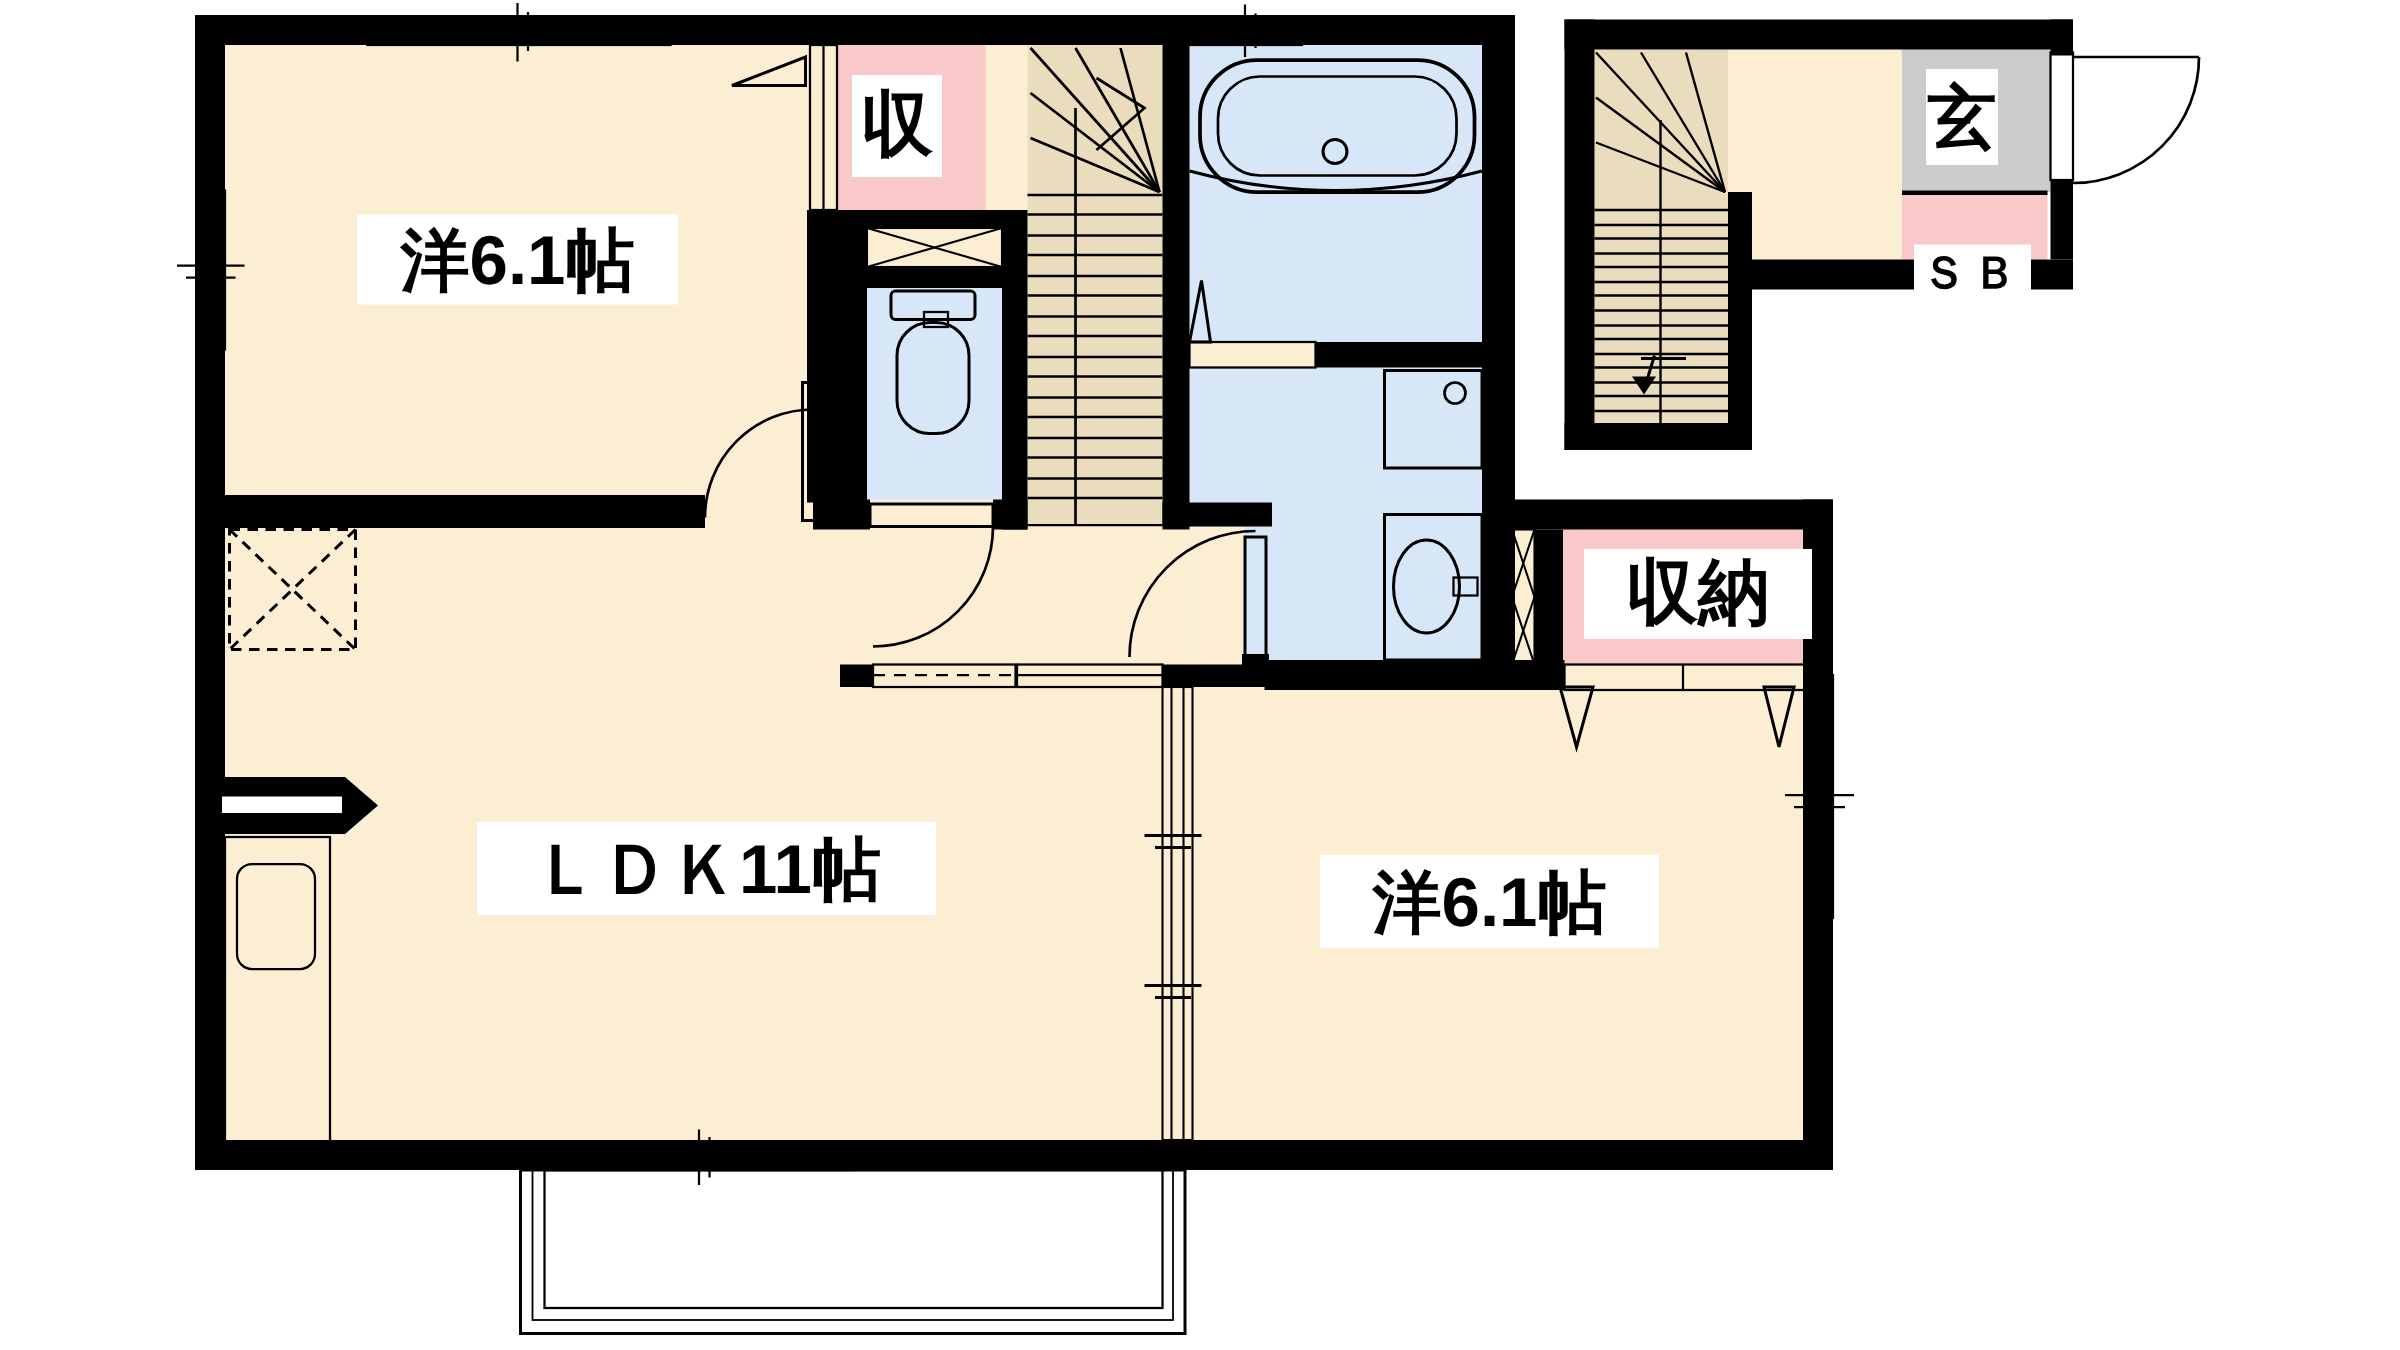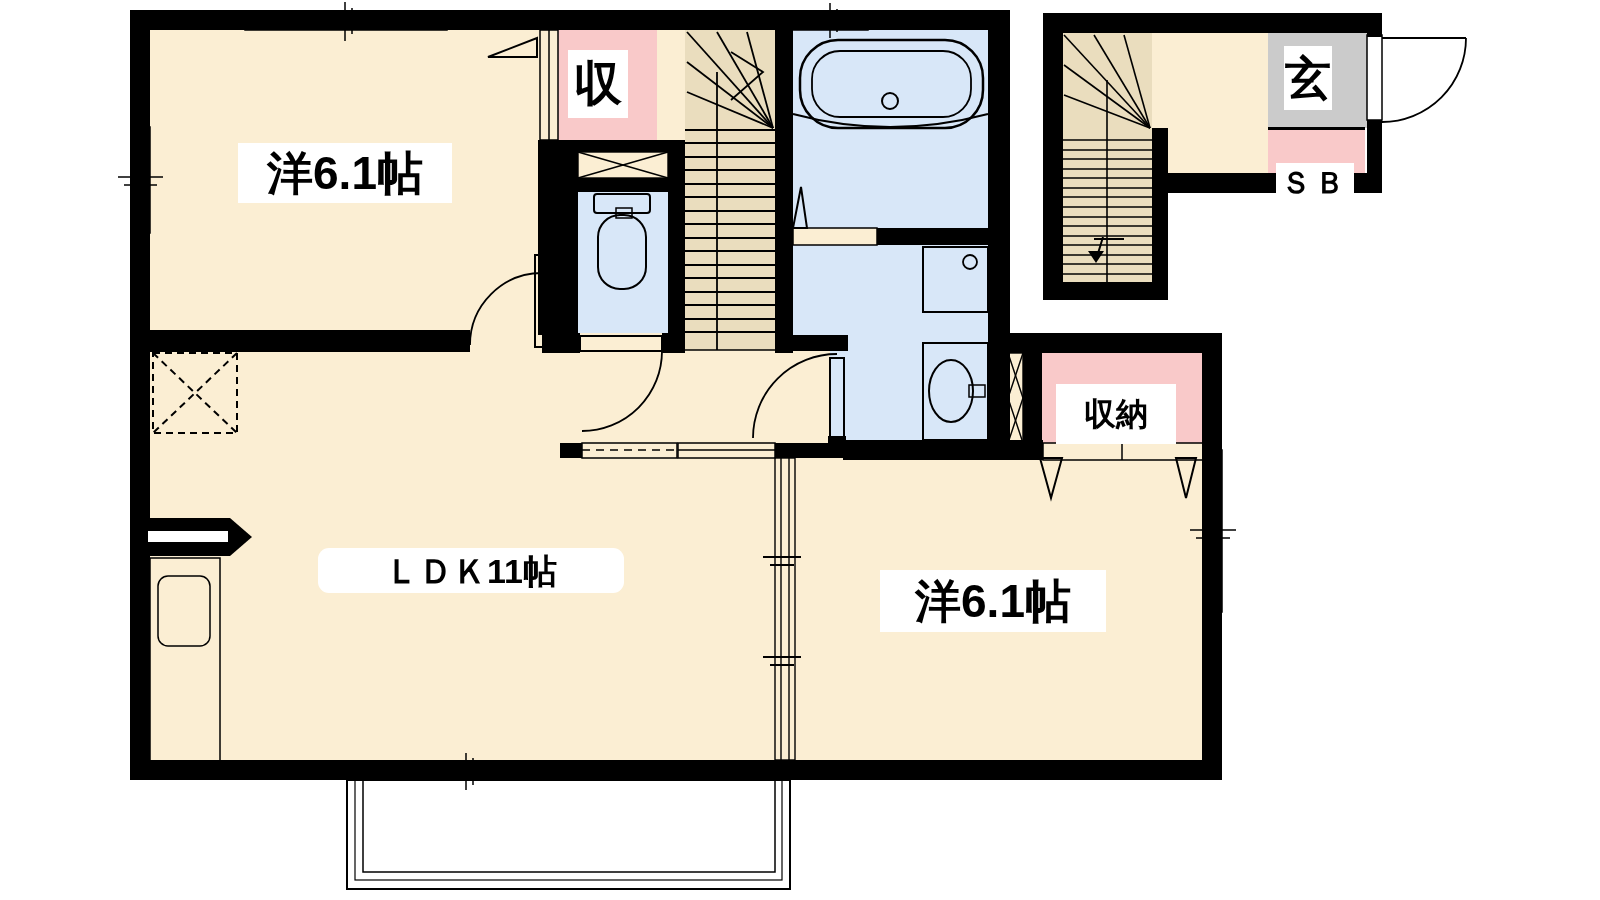--- a/index.html
+++ b/index.html
@@ -282,7 +282,7 @@
 <div class="lbl" style="left:318px;top:548px;width:306px;height:45px;font-size:34px;border-radius:11px;">ＬＤＫ11帖</div>
 <div class="lbl" style="left:880px;top:570px;width:226px;height:62px;font-size:46px;">洋6.1帖</div>
 <div class="lbl" style="left:568px;top:50px;width:60px;height:68px;font-size:48px;">収</div>
-<div class="lbl" style="left:1056px;top:384px;width:120px;height:60px;font-size:32px;">収納</div>
+<div class="lbl" style="left:1056px;top:366px;width:152px;height:60px;font-size:48px;">収納</div>
 <div class="lbl" style="left:1284px;top:46px;width:48px;height:64px;font-size:46px;">玄</div>
 <div class="lbl" style="left:1276px;top:131px;width:78px;height:40px;font-size:30px;letter-spacing:4px;margin-top:32px;">ＳＢ</div>
 

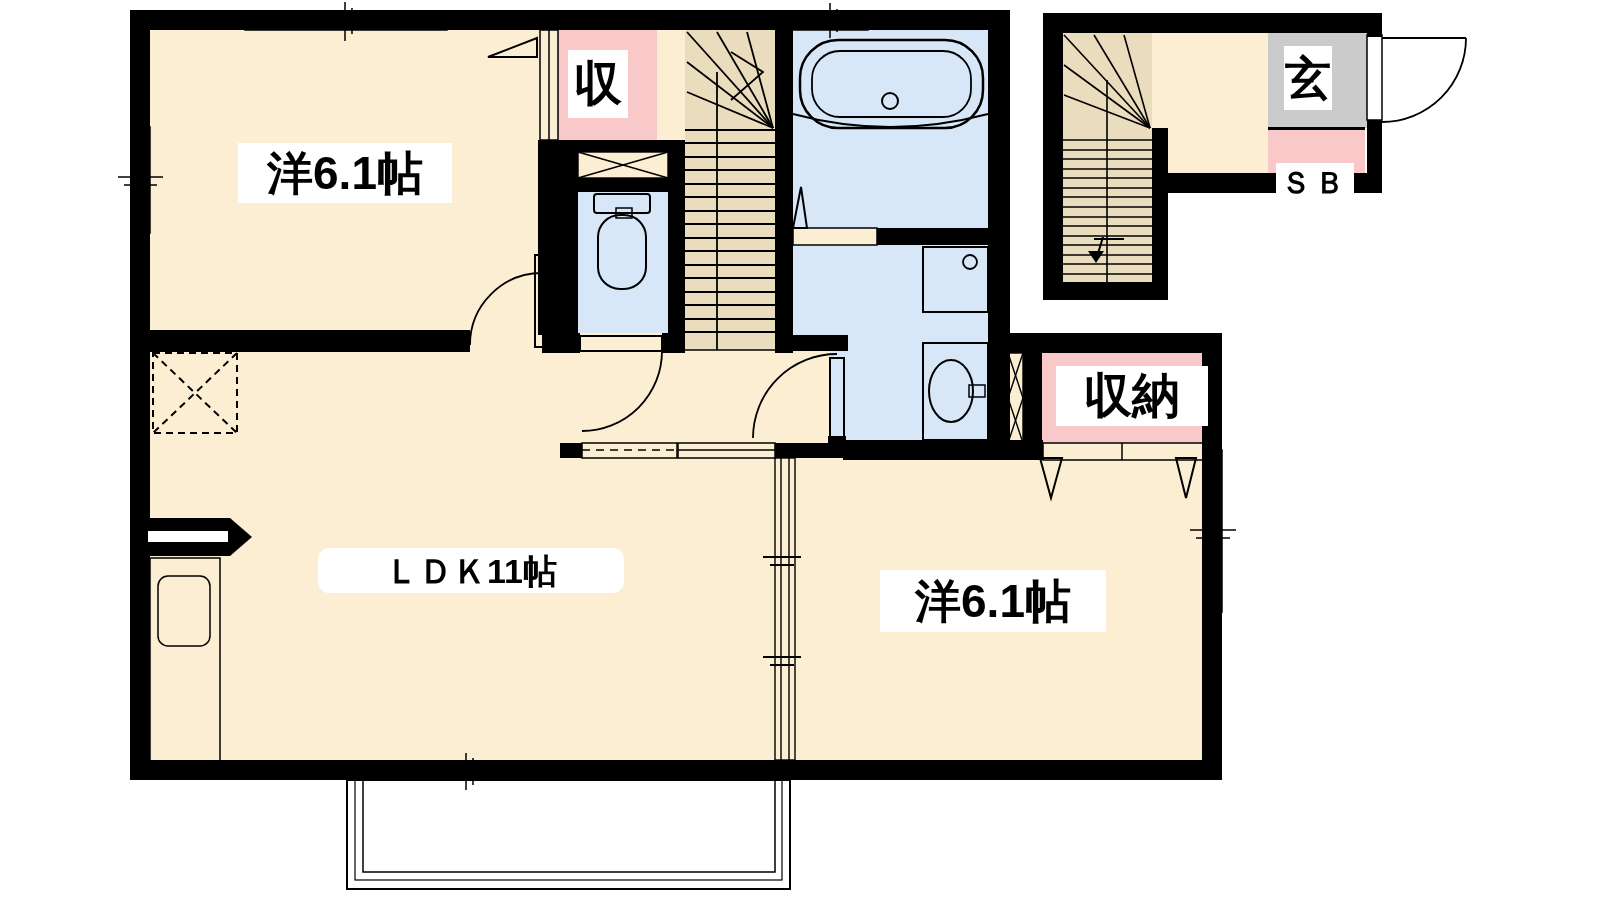--- a/index.html
+++ b/index.html
@@ -279,7 +279,7 @@
 </svg>
 
 <div class="lbl" style="left:238px;top:143px;width:214px;height:60px;font-size:46px;">洋6.1帖</div>
-<div class="lbl" style="left:318px;top:548px;width:306px;height:45px;font-size:34px;border-radius:11px;">ＬＤＫ11帖</div>
+<div class="lbl" style="left:318px;top:548px;width:306px;height:62px;font-size:46px;">ＬＤＫ11帖</div>
 <div class="lbl" style="left:880px;top:570px;width:226px;height:62px;font-size:46px;">洋6.1帖</div>
 <div class="lbl" style="left:568px;top:50px;width:60px;height:68px;font-size:48px;">収</div>
 <div class="lbl" style="left:1056px;top:366px;width:152px;height:60px;font-size:48px;">収納</div>

